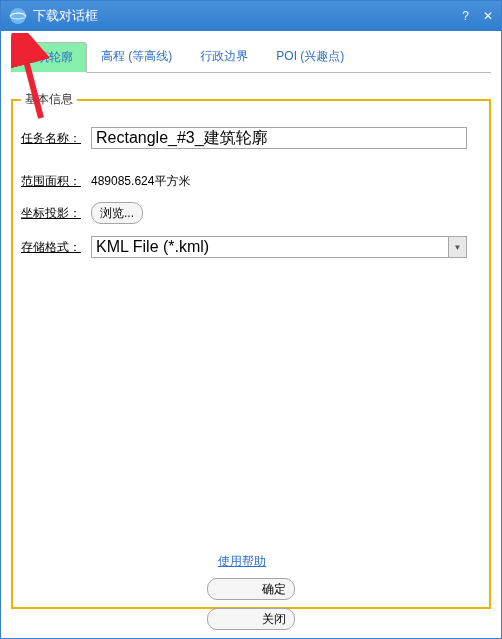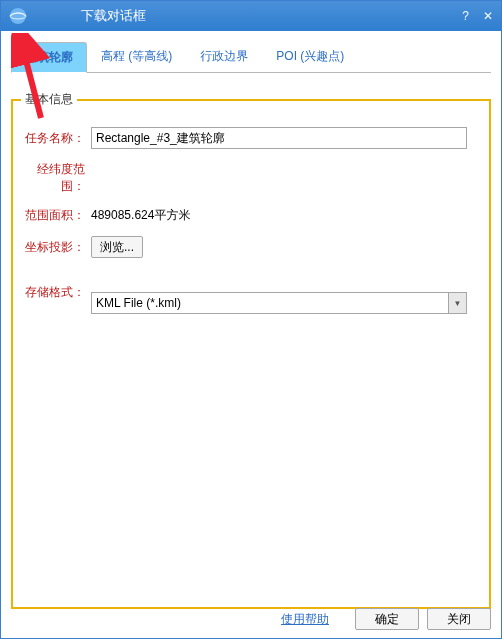--- a/index.html
+++ b/index.html
@@ -4,7 +4,7 @@
 <style>
   * { box-sizing: border-box; margin: 0; padding: 0; font-family: "Microsoft YaHei", "SimSun", sans-serif; font-size: 12px; }
   body { background: #fff; width: 502px; height: 639px; overflow: hidden; border: 1px solid #3a7ecf; position: relative; }
-  .titlebar { height: 30px; background: linear-gradient(#4a90d9, #2f7ed0); color: #fff; display: flex; align-items: center; padding: 0 8px; gap: 48px; }
+  .titlebar { height: 30px; background: linear-gradient(#4a90d9, #2f7ed0); color: #fff; display: flex; align-items: center; padding: 0 8px; }
   .titlebar .logo { width: 18px; height: 18px; margin-right: 6px; position: relative; }
   .titlebar .logo svg { display: block; }
   .titlebar .title { flex: 1; font-size: 13px; }

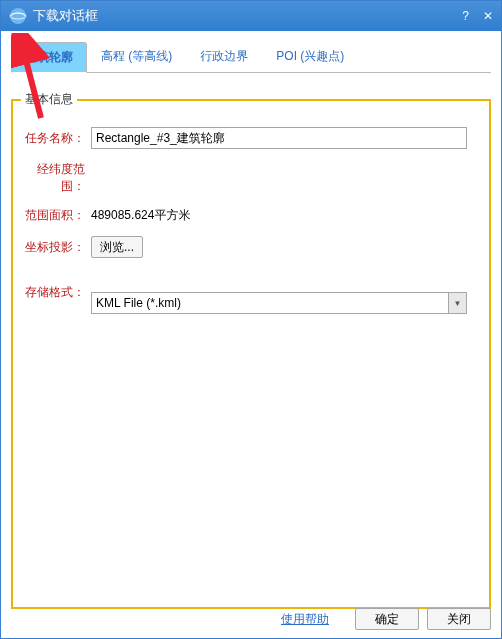--- a/index.html
+++ b/index.html
@@ -12,7 +12,7 @@
   .titlebar .btns span { cursor: pointer; opacity: .95; }
   .tabs { display: flex; border-bottom: 1px solid #b9b9b9; margin: 10px 10px 0 10px; align-items: flex-end; position: relative; z-index: 2; }
   .tab { padding: 6px 13px 6px; color: #2d6fc5; border: 1px solid transparent; cursor: pointer; font-size: 12.5px; white-space: nowrap; }
-  .tab.active { border: 1px solid #b9b9b9; border-bottom: 1px solid #fff; margin-bottom: -1px; border-radius: 3px 3px 0 0; background: #7dd3fc; font-weight: bold; }
+  .tab.active { border: 1px solid #b9b9b9; border-bottom: 1px solid #fff; margin-bottom: -1px; border-radius: 3px 3px 0 0; background: #86efac; }
   .content { padding: 10px 10px 0 10px; position: relative; }
   fieldset { border: 2px solid #eab308; padding: 14px 22px 10px 8px; position: relative; margin-top: 8px; height: 518px; }
   fieldset legend { padding: 0 4px; color: #333; font-size: 12px; }

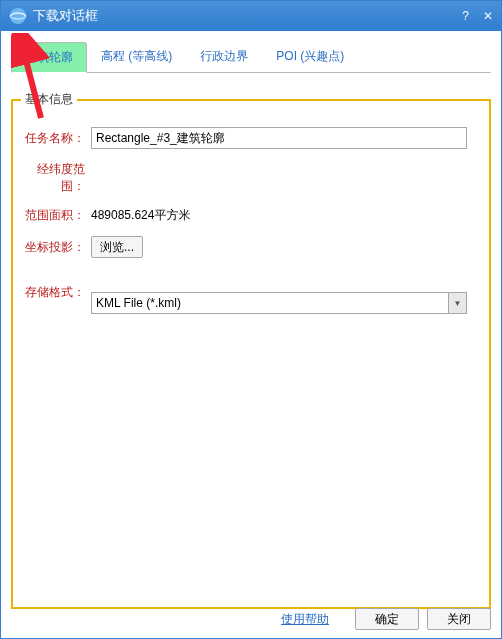--- a/index.html
+++ b/index.html
@@ -17,7 +17,7 @@
   fieldset { border: 2px solid #eab308; padding: 14px 22px 10px 8px; position: relative; margin-top: 8px; height: 518px; }
   fieldset legend { padding: 0 4px; color: #333; font-size: 12px; }
   .row { display: flex; align-items: center; margin: 5px 0 12px 0; gap: 6px; }
-  .lbl { width: 64px; text-align: right; color: #b91c1c; flex-shrink: 0; }
+  .lbl { width: 64px; color: #000000; flex-shrink: 0; text-decoration: underline; }
   input[type=text], .txtinput { height: 22px; border: 1px solid #a6a6a6; padding: 0 4px; font-size: 12px; background: #fff; }
   .txt-long { flex: 1; }
   .txt-readonly { border: none; background: transparent; height: auto; padding: 0; }

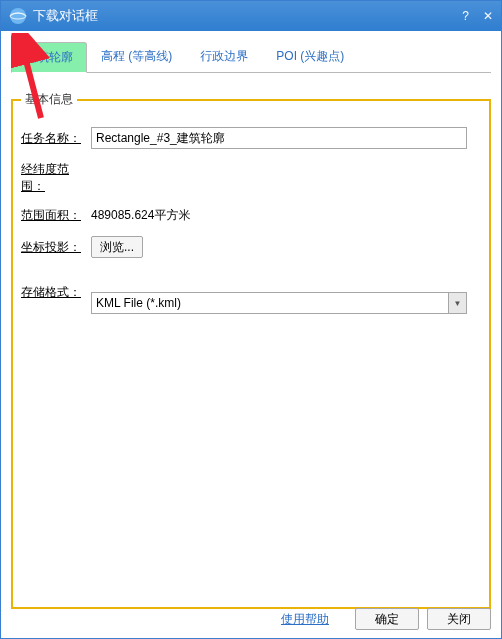--- a/index.html
+++ b/index.html
@@ -18,7 +18,7 @@
   fieldset legend { padding: 0 4px; color: #333; font-size: 12px; }
   .row { display: flex; align-items: center; margin: 5px 0 12px 0; gap: 6px; }
   .lbl { width: 64px; color: #000000; flex-shrink: 0; text-decoration: underline; }
-  input[type=text], .txtinput { height: 22px; border: 1px solid #a6a6a6; padding: 0 4px; font-size: 12px; background: #fff; }
+  input[type=text], .txtinput { height: 22px; border: 1px solid #a6a6a6; padding: 0 4px; font-size: 16px; background: #fff; }
   .txt-long { flex: 1; }
   .txt-readonly { border: none; background: transparent; height: auto; padding: 0; }
   .select-wrap { position: relative; flex: 1; margin-top: 22px; }

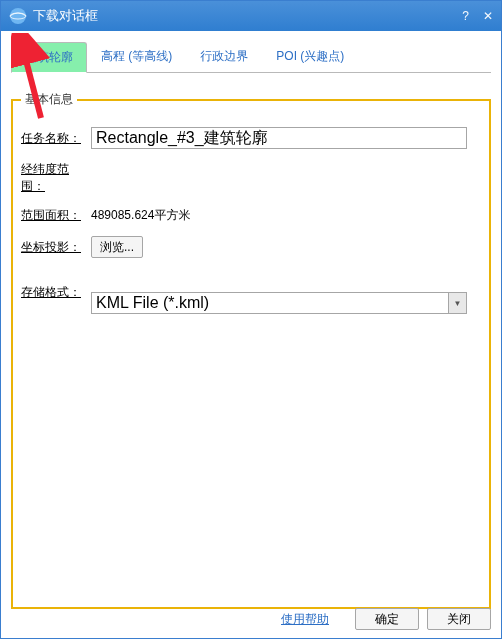--- a/index.html
+++ b/index.html
@@ -75,7 +75,6 @@
     </div>
 
     <div class="row">
-      <span class="lbl">经纬度范围：</span>
     </div>
 
     <div class="row">

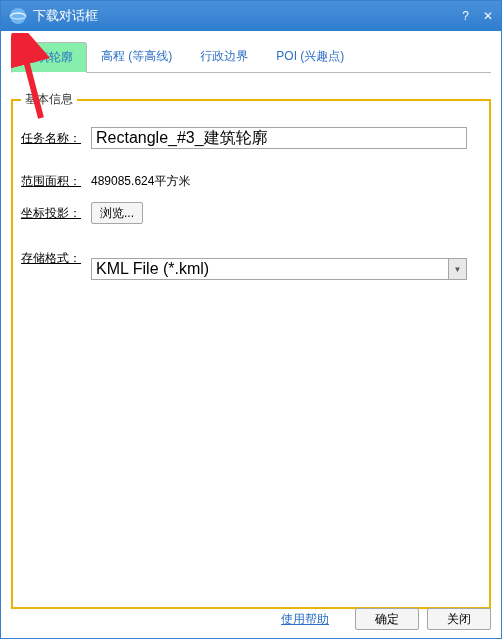--- a/index.html
+++ b/index.html
@@ -24,7 +24,7 @@
   .select-wrap { position: relative; flex: 1; margin-top: 22px; }
   .select-wrap .txtinput { width: 100%; padding-right: 20px; }
   .select-wrap .arrow { position: absolute; right: 1px; top: 1px; bottom: 1px; width: 18px; display: flex; align-items: center; justify-content: center; background: #e8e8e8; border-left: 1px solid #a6a6a6; font-size: 8px; color: #555; }
-  .btn { height: 22px; border: 1px solid #a6a6a6; background: #f5f5f5; padding: 0 8px; cursor: pointer; font-size: 12px; display: inline-flex; align-items: center; border-radius: 2px; }
+  .btn { height: 22px; border: 1px solid #a6a6a6; background: #f5f5f5; padding: 0 8px; cursor: pointer; font-size: 12px; display: inline-flex; align-items: center; border-radius: 10px; }
   .footer { position: absolute; bottom: 8px; left: 0; right: 0; display: flex; justify-content: flex-end; align-items: center; padding: 0 10px; gap: 8px; }
   .footer .help { color: #2d6fc5; text-decoration: underline; margin-right: 18px; cursor: pointer; }
   .footer .btn { width: 64px; justify-content: center; }

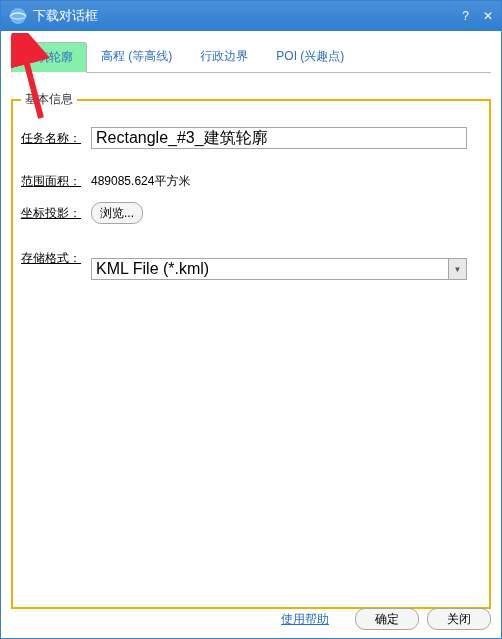--- a/index.html
+++ b/index.html
@@ -21,7 +21,7 @@
   input[type=text], .txtinput { height: 22px; border: 1px solid #a6a6a6; padding: 0 4px; font-size: 16px; background: #fff; }
   .txt-long { flex: 1; }
   .txt-readonly { border: none; background: transparent; height: auto; padding: 0; }
-  .select-wrap { position: relative; flex: 1; margin-top: 22px; }
+  .select-wrap { position: relative; flex: 1; }
   .select-wrap .txtinput { width: 100%; padding-right: 20px; }
   .select-wrap .arrow { position: absolute; right: 1px; top: 1px; bottom: 1px; width: 18px; display: flex; align-items: center; justify-content: center; background: #e8e8e8; border-left: 1px solid #a6a6a6; font-size: 8px; color: #555; }
   .btn { height: 22px; border: 1px solid #a6a6a6; background: #f5f5f5; padding: 0 8px; cursor: pointer; font-size: 12px; display: inline-flex; align-items: center; border-radius: 10px; }

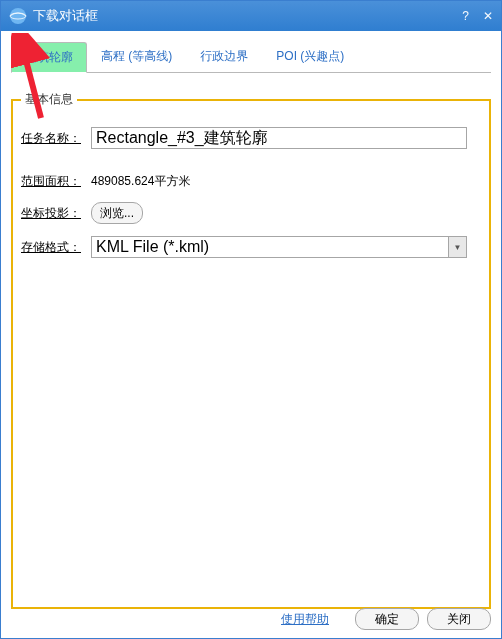--- a/index.html
+++ b/index.html
@@ -25,7 +25,7 @@
   .select-wrap .txtinput { width: 100%; padding-right: 20px; }
   .select-wrap .arrow { position: absolute; right: 1px; top: 1px; bottom: 1px; width: 18px; display: flex; align-items: center; justify-content: center; background: #e8e8e8; border-left: 1px solid #a6a6a6; font-size: 8px; color: #555; }
   .btn { height: 22px; border: 1px solid #a6a6a6; background: #f5f5f5; padding: 0 8px; cursor: pointer; font-size: 12px; display: inline-flex; align-items: center; border-radius: 10px; }
-  .footer { position: absolute; bottom: 8px; left: 0; right: 0; display: flex; justify-content: flex-end; align-items: center; padding: 0 10px; gap: 8px; }
+  .footer { position: absolute; bottom: 8px; left: 0; right: 0; display: flex; justify-content: flex-end; align-items: center; padding: 0 10px; gap: 8px; flex-direction: column; }
   .footer .help { color: #2d6fc5; text-decoration: underline; margin-right: 18px; cursor: pointer; }
   .footer .btn { width: 64px; justify-content: center; }
   

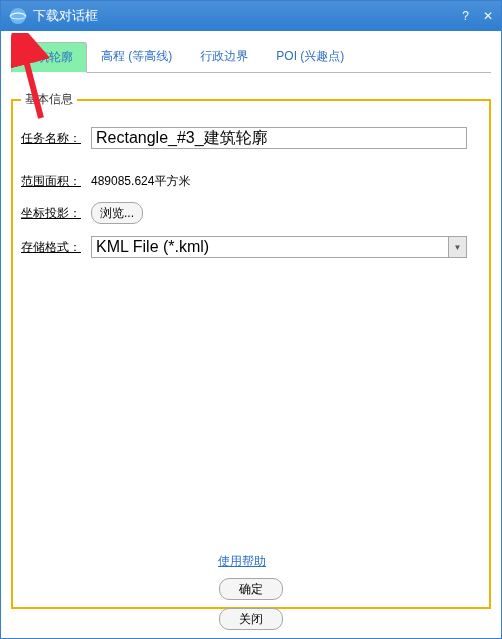--- a/index.html
+++ b/index.html
@@ -27,7 +27,7 @@
   .btn { height: 22px; border: 1px solid #a6a6a6; background: #f5f5f5; padding: 0 8px; cursor: pointer; font-size: 12px; display: inline-flex; align-items: center; border-radius: 10px; }
   .footer { position: absolute; bottom: 8px; left: 0; right: 0; display: flex; justify-content: flex-end; align-items: center; padding: 0 10px; gap: 8px; flex-direction: column; }
   .footer .help { color: #2d6fc5; text-decoration: underline; margin-right: 18px; cursor: pointer; }
-  .footer .btn { width: 64px; justify-content: center; }
+  .footer .btn { width: 88px; justify-content: flex-end; }
   
   .red-arrow { position: absolute; left: 10px; top: 32px; z-index: 5; pointer-events: none; }
 </style>

